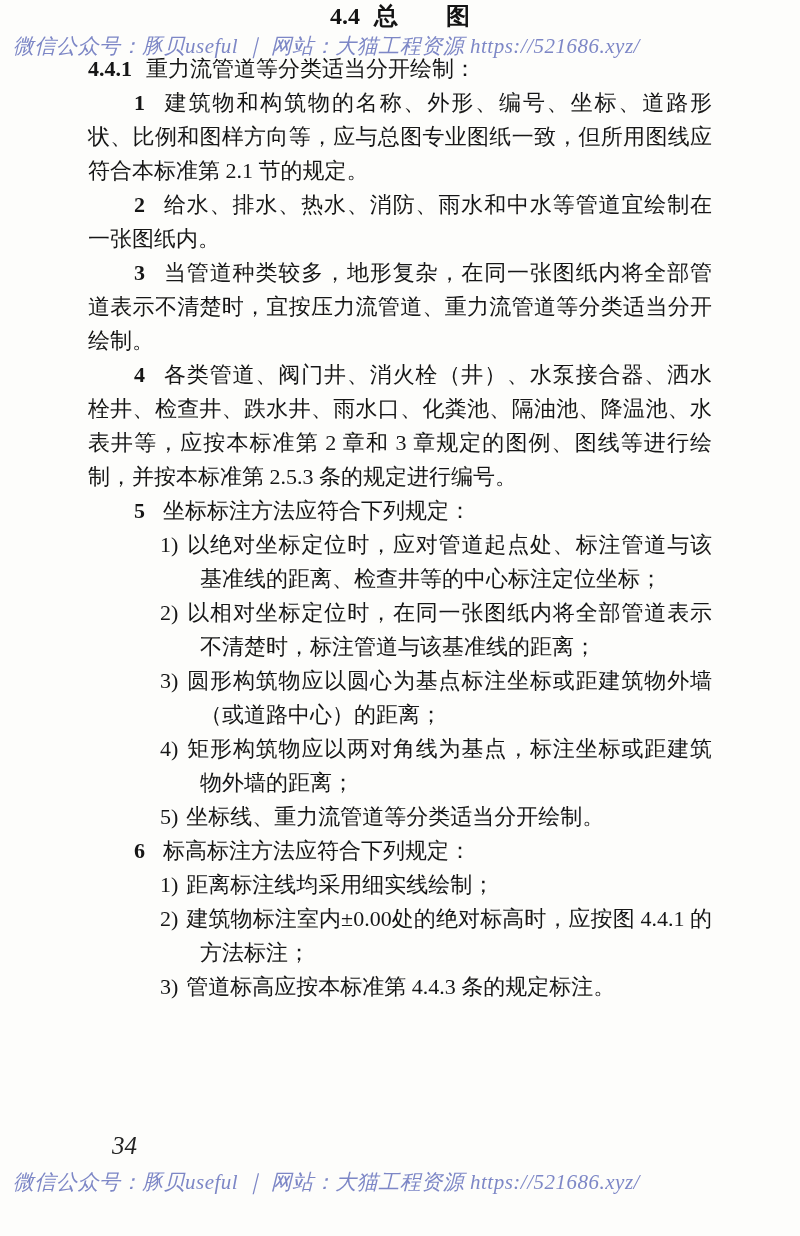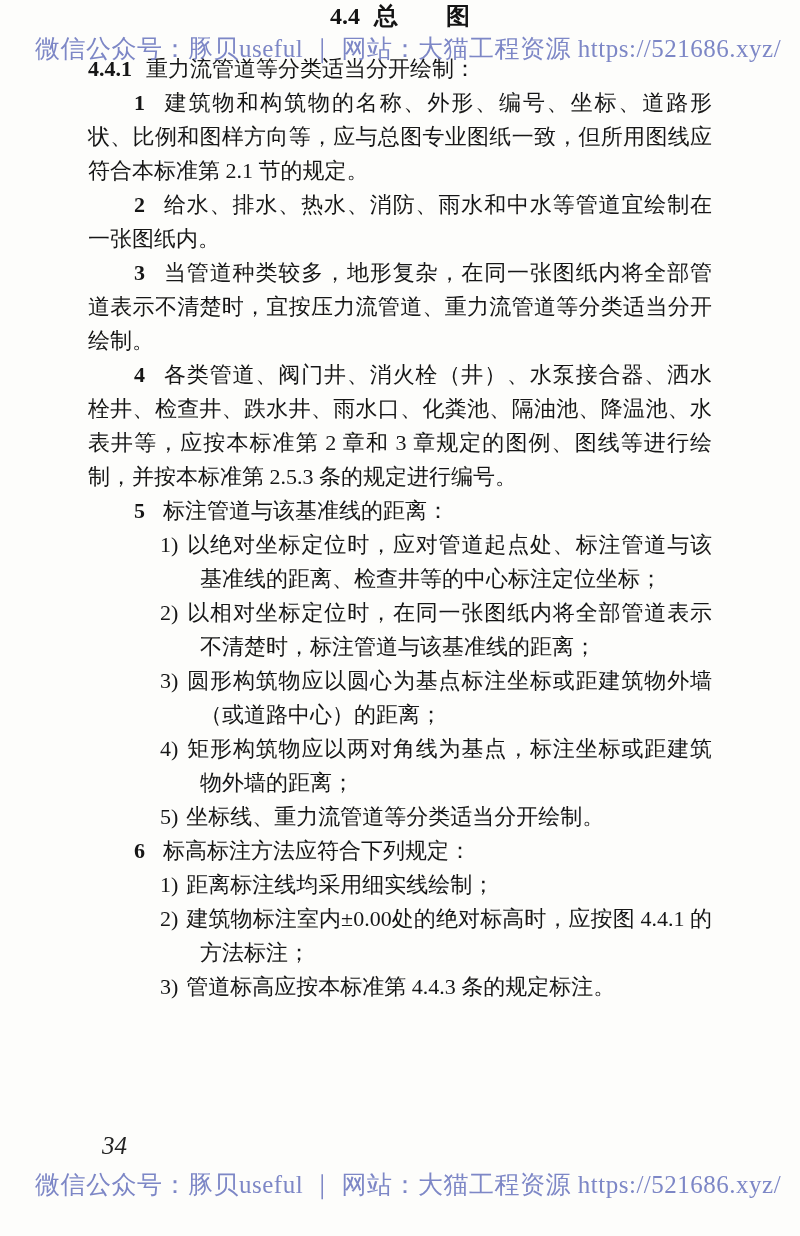--- a/index.html
+++ b/index.html
@@ -18,11 +18,12 @@
   }
   .watermark {
     position: absolute;
-    left: 35px;
+    left: 13px;
     right: 20px;
-    font-size: 25px;
+    font-size: 21px;
     white-space: nowrap;
     letter-spacing: 0.5px;
+    font-style: italic;
   }
   .wm-top { top: 32px; }
   .wm-bottom { top: 1168px; }

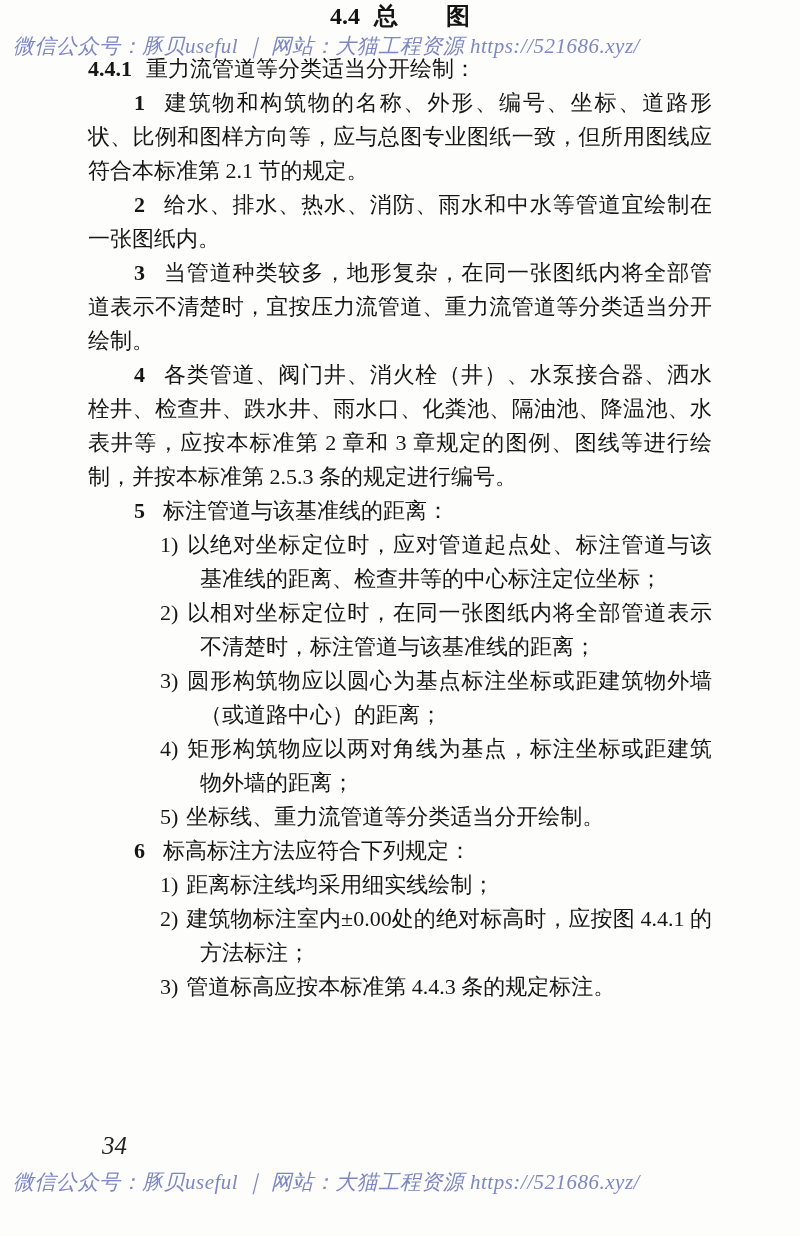--- a/index.html
+++ b/index.html
@@ -80,7 +80,7 @@
       <p class="para item"><span class="num">2</span><span>给水、排水、热水、消防、雨水和中水等管道宜绘制在一张图纸内。</span></p>
       <p class="para item"><span class="num">3</span><span>当管道种类较多，地形复杂，在同一张图纸内将全部管道表示不清楚时，宜按压力流管道、重力流管道等分类适当分开绘制。</span></p>
       <p class="para item"><span class="num">4</span><span>各类管道、阀门井、消火栓（井）、水泵接合器、洒水栓井、检查井、跌水井、雨水口、化粪池、隔油池、降温池、水表井等，应按本标准第 2 章和 3 章规定的图例、图线等进行绘制，并按本标准第 2.5.3 条的规定进行编号。</span></p>
-      <p class="para item"><span class="num">5</span><span>标注管道与该基准线的距离：</span></p>
+      <p class="para item"><span class="num">5</span><span>坐标标注方法应符合下列规定：</span></p>
       <p class="para subitem"><span class="num">1)</span><span>以绝对坐标定位时，应对管道起点处、标注管道与该基准线的距离、检查井等的中心标注定位坐标；</span></p>
       <p class="para subitem"><span class="num">2)</span><span>以相对坐标定位时，在同一张图纸内将全部管道表示不清楚时，标注管道与该基准线的距离；</span></p>
       <p class="para subitem"><span class="num">3)</span><span>圆形构筑物应以圆心为基点标注坐标或距建筑物外墙（或道路中心）的距离；</span></p>

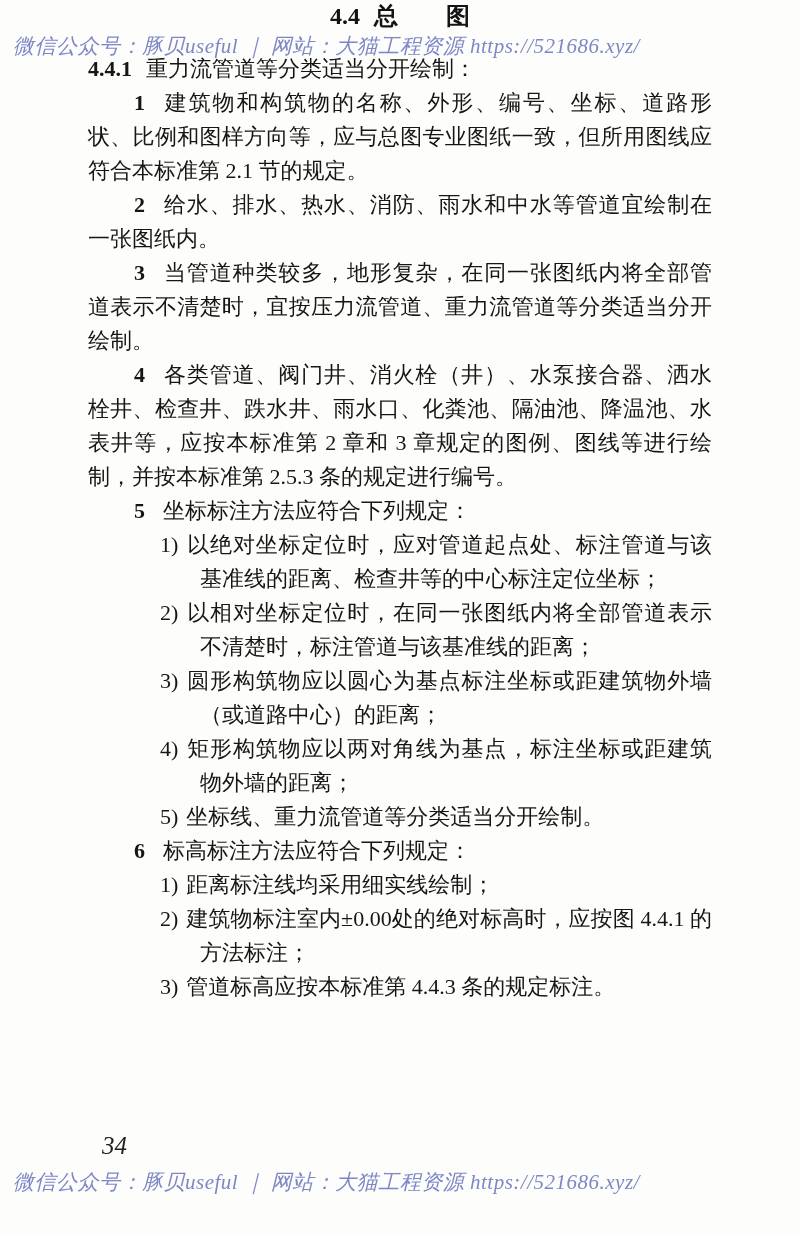--- a/index.html
+++ b/index.html
@@ -54,7 +54,7 @@
 
   .pagenum {
     position: absolute;
-    left: 102px;
+    left: 112px;
     top: 1132px;
     font-style: italic;
     font-size: 25px;

